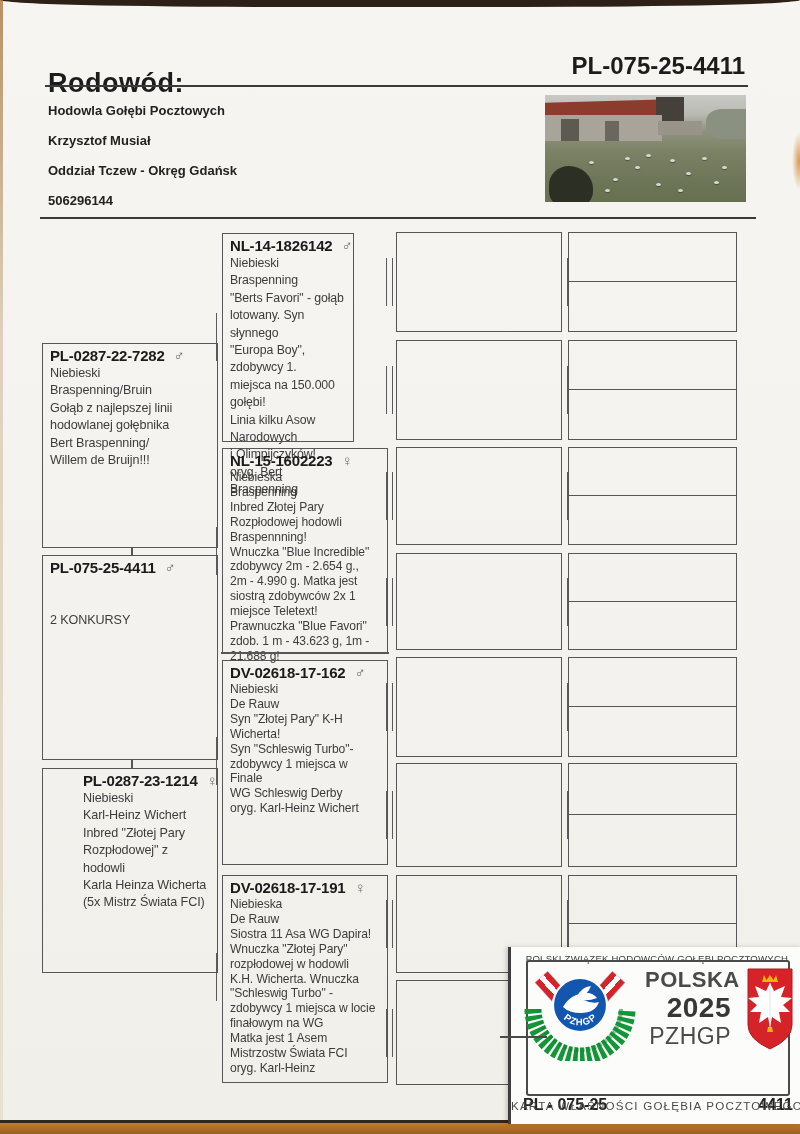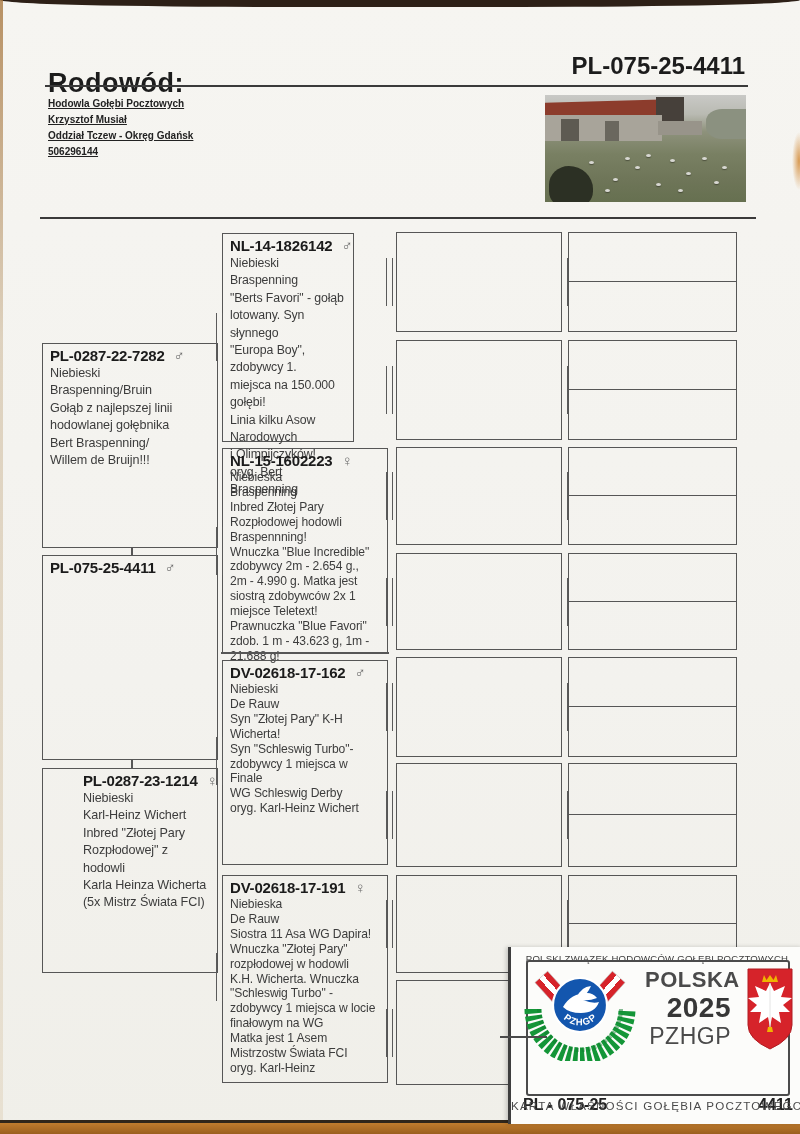--- a/index.html
+++ b/index.html
@@ -20,7 +20,7 @@
   .title{position:absolute;left:48px;top:50px;font-size:27px;font-weight:bold;color:#1c1c1c;letter-spacing:.5px;margin-top:18px;}
   .ring-big{position:absolute;right:55px;top:52px;font-size:24px;font-weight:bold;color:#1c1c1c;}
   .rule1{position:absolute;left:45px;top:85px;width:703px;height:2.2px;background:#3a3a3a;}
-  .breeder{position:absolute;left:48px;top:96px;font-size:10px;font-weight:bold;color:#222;line-height:16px;white-space:pre-line;text-decoration:underline;}
+  .breeder{position:absolute;left:48px;top:96px;font-size:13px;font-weight:bold;color:#222;line-height:30px;white-space:pre-line;}
   .rule2{position:absolute;left:40px;top:217px;width:716px;height:2.2px;background:#3a3a3a;}
   
   .photo{position:absolute;left:545px;top:95px;width:201px;height:107px;overflow:hidden;

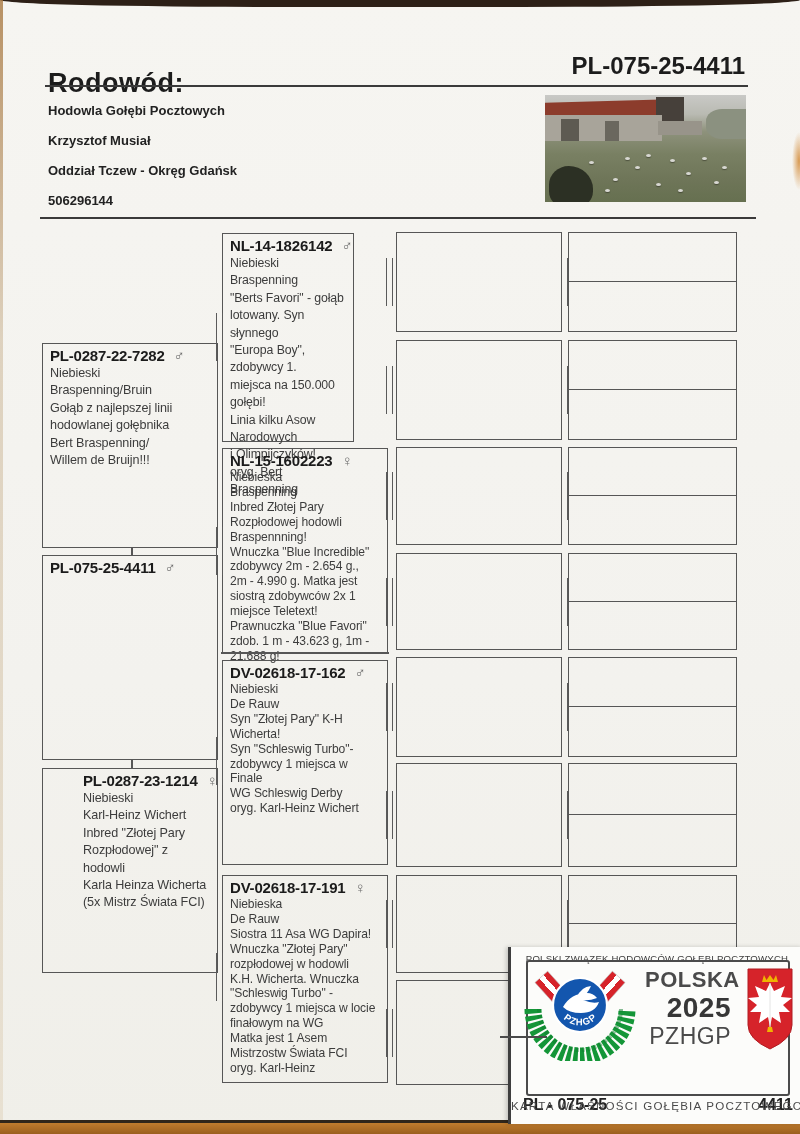--- a/index.html
+++ b/index.html
@@ -119,6 +119,9 @@
 
   <div class="pbox" style="left:42px;top:555px;width:176px;height:205px;">
     <div class="pbox-head"><span class="pbox-ring">PL-075-25-4411</span><span class="pbox-sex">♂</span></div>
+    <div class="pbox-body">
+
+2 KONKURSY</div>
   </div>
 
   <div class="pbox" style="left:42px;top:768px;width:176px;height:205px;padding-left:40px;">

